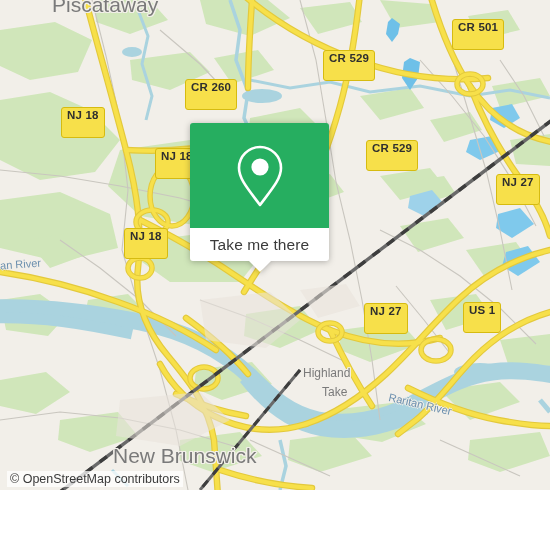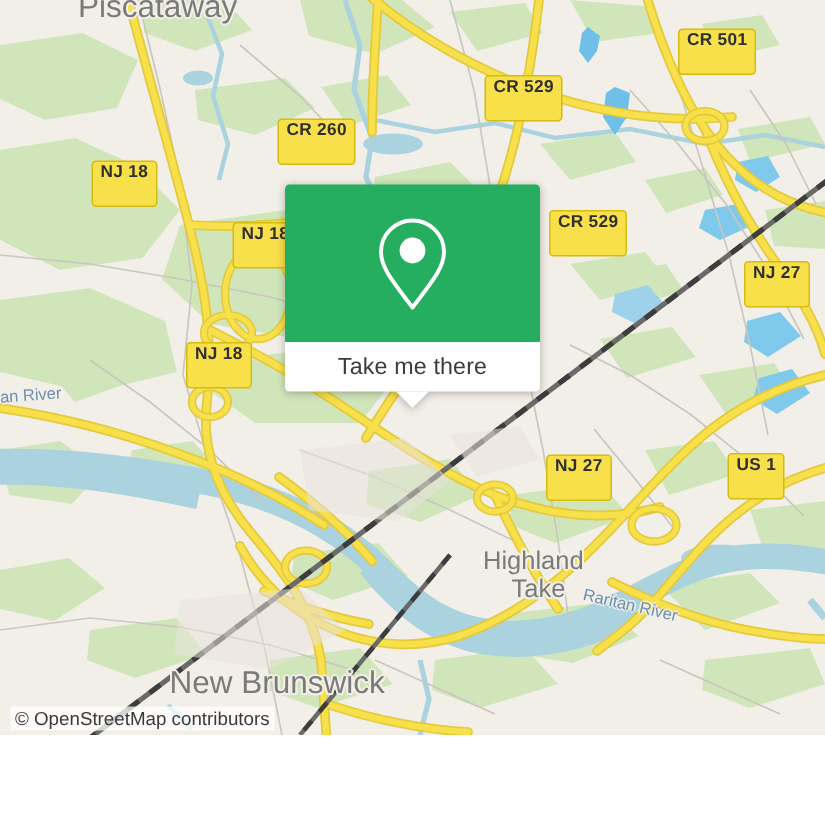--- a/index.html
+++ b/index.html
@@ -93,7 +93,7 @@
     position: absolute;
     left: 190px;
     top: 123px;
-    width: 170px;
+    width: 139px;
     z-index: 40;
     filter: drop-shadow(0 1px 3px rgba(0,0,0,0.28));
     text-align: center;

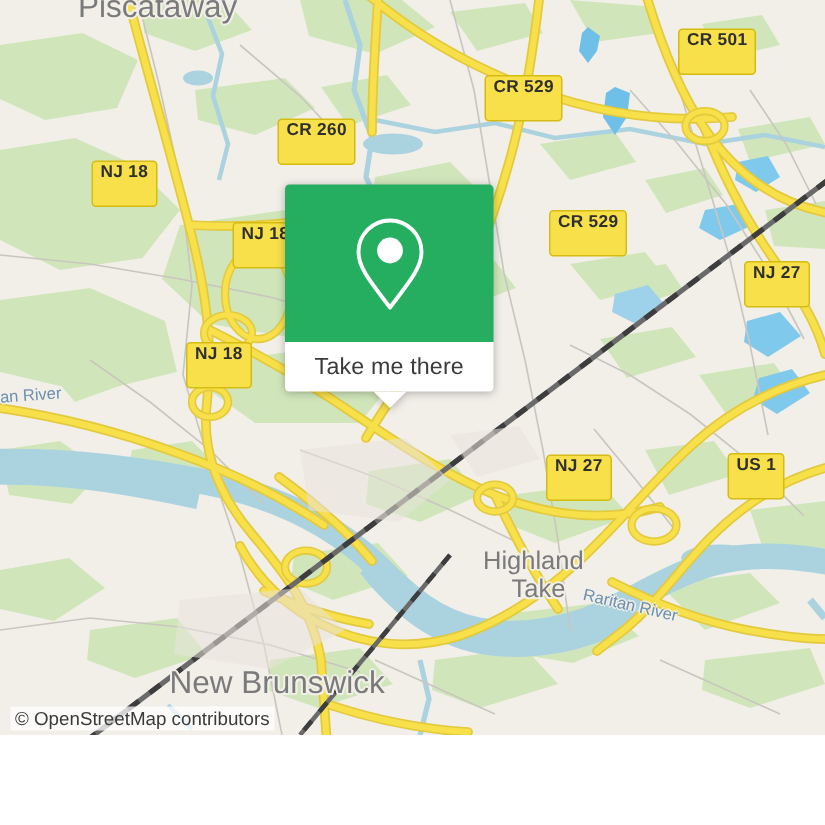--- a/index.html
+++ b/index.html
@@ -334,7 +334,7 @@
   <div class="shield" style="left:496px;  top:174px;">NJ 27</div>
   <div class="shield" style="left:124px;  top:228px;">NJ 18</div>
   <div class="shield" style="left:364px;  top:303px;">NJ 27</div>
-  <div class="shield" style="left:485px;  top:302px;">US 1</div>
+  <div class="shield" style="left:463px;  top:302px;">US 1</div>
 
   <div class="place-label place-city-big" style="left:52px; top:-7px;">Piscataway</div>
   <div class="place-label place-town" style="left:303px; top:364px;">Highland</div>

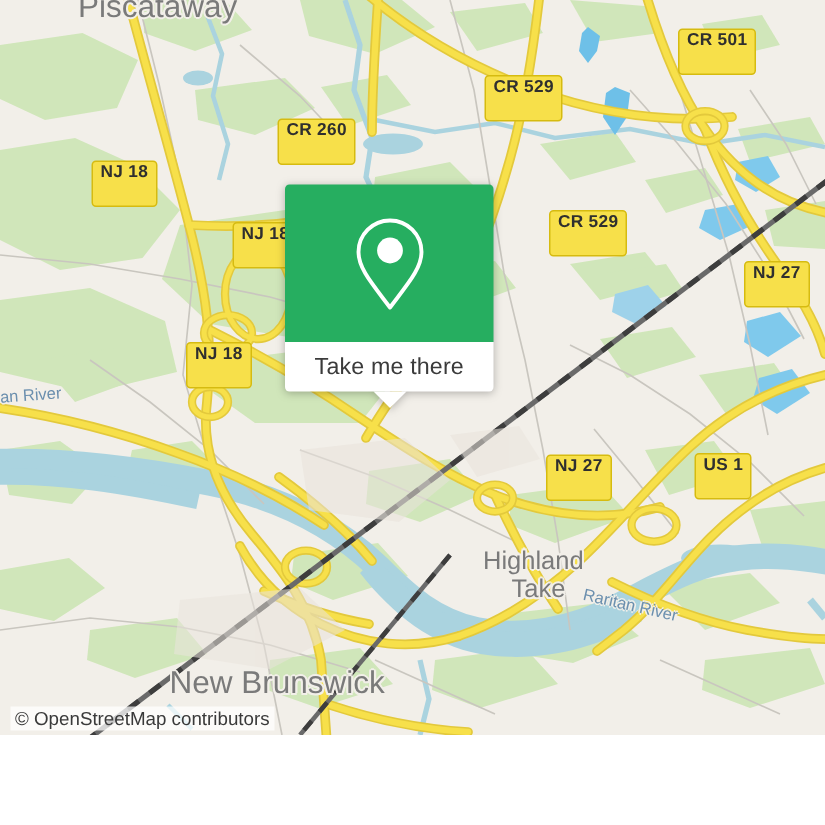--- a/index.html
+++ b/index.html
@@ -62,7 +62,7 @@
       1px -1px #f2efe9, -1px 1px #f2efe9;
   }
   .place-city-big { font-size: 21px; }
-  .place-town     { font-size: 17px; text-align: center; line-height: 19px; margin-left: 19px; }
+  .place-town     { font-size: 12px; text-align: center; line-height: 19px; }
 
   .river-label {
     position: absolute;

